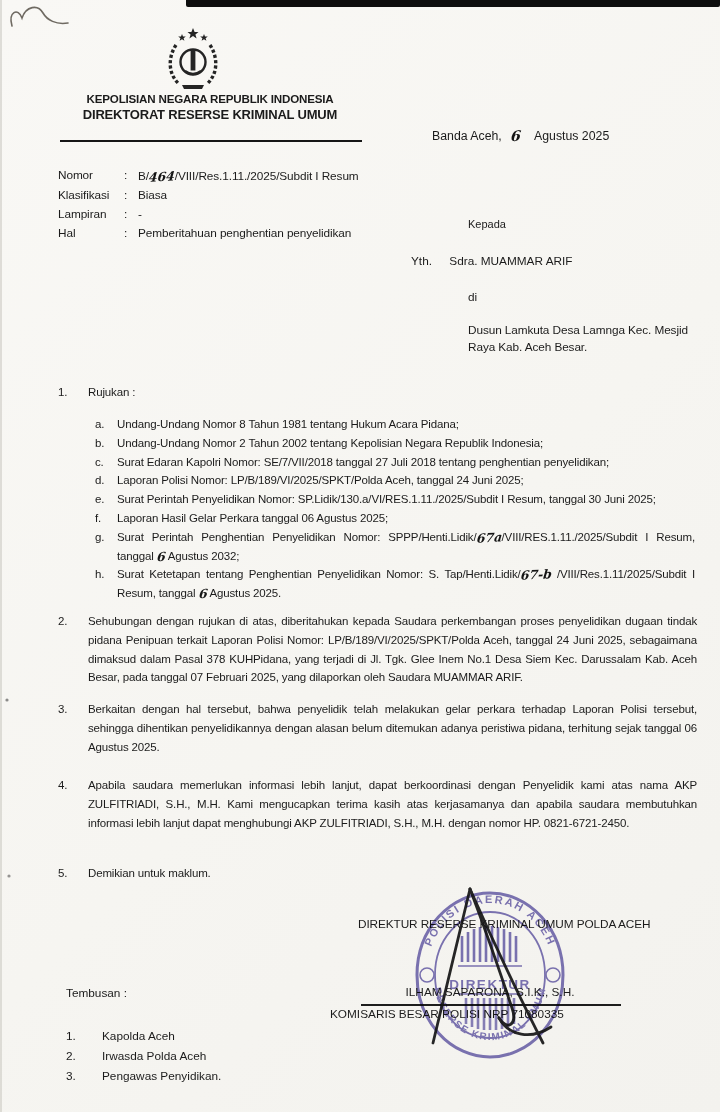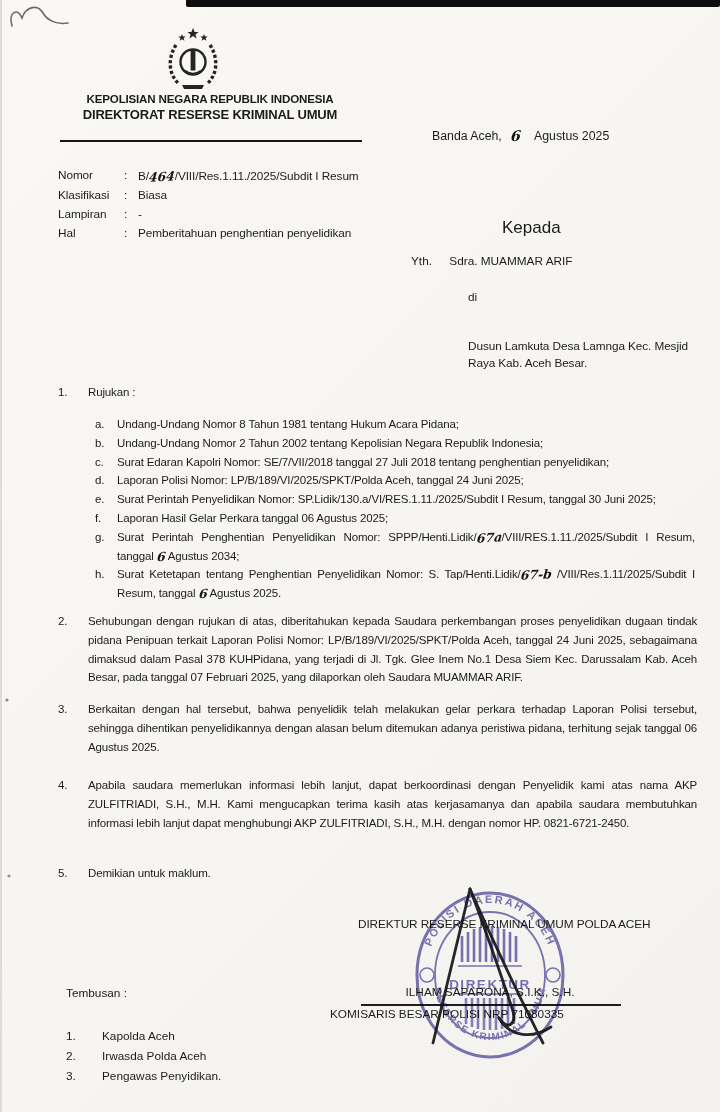--- a/index.html
+++ b/index.html
@@ -29,7 +29,7 @@
   .info-row .col { width:14px; flex:none; }
 
   
-  .kepada { position:absolute; left:468px; top:218px; font-size:17px;margin-left:34px; }
+  .kepada { position:absolute; left:468px; top:218px; font-size:11px; }
   .yth    { position:absolute; left:411px; top:254px; font-size:11.8px; white-space:nowrap; }
   .yth .name { margin-left:14px; }
   .di     { position:absolute; left:468px; top:290px; font-size:11.8px; }

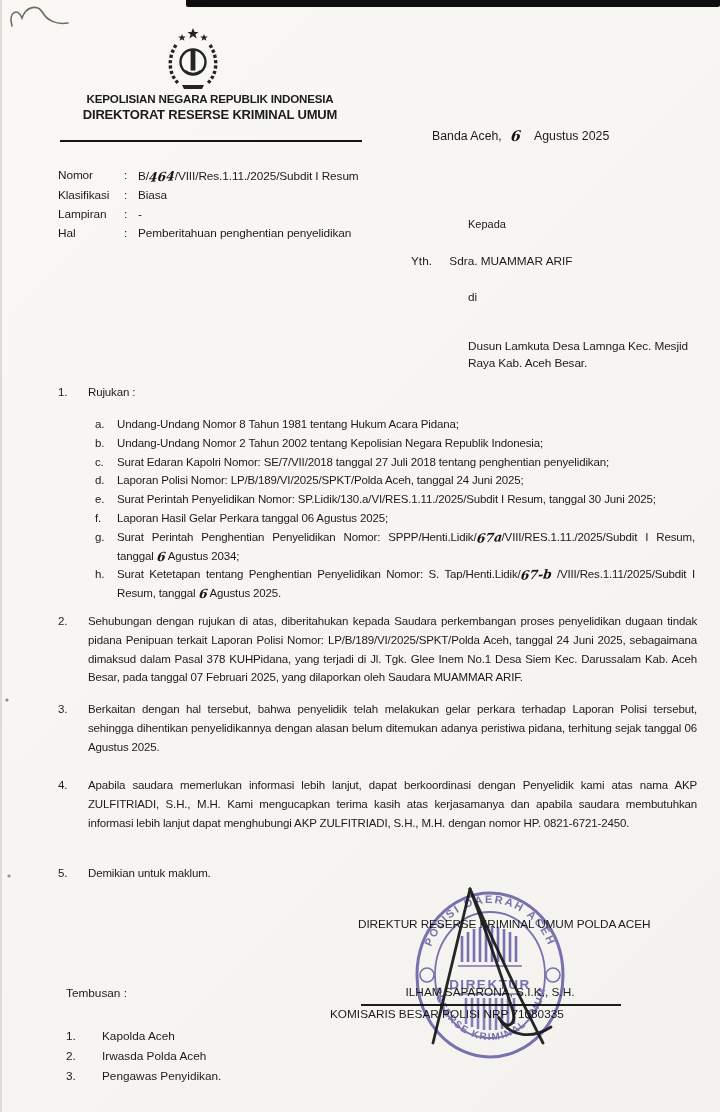--- a/index.html
+++ b/index.html
@@ -33,7 +33,7 @@
   .yth    { position:absolute; left:411px; top:254px; font-size:11.8px; white-space:nowrap; }
   .yth .name { margin-left:14px; }
   .di     { position:absolute; left:468px; top:290px; font-size:11.8px; }
-  .addr   { position:absolute; left:468px; top:322px; width:232px; font-size:11.8px; line-height:16.5px; letter-spacing:-0.1px;margin-top:16px; }
+  .addr   { position:absolute; left:468px; top:322px; width:232px; font-size:11.8px; line-height:16.5px; letter-spacing:-0.1px; }
 
   
   .body-txt { font-size:11.5px; line-height:18.8px; letter-spacing:-0.15px; }

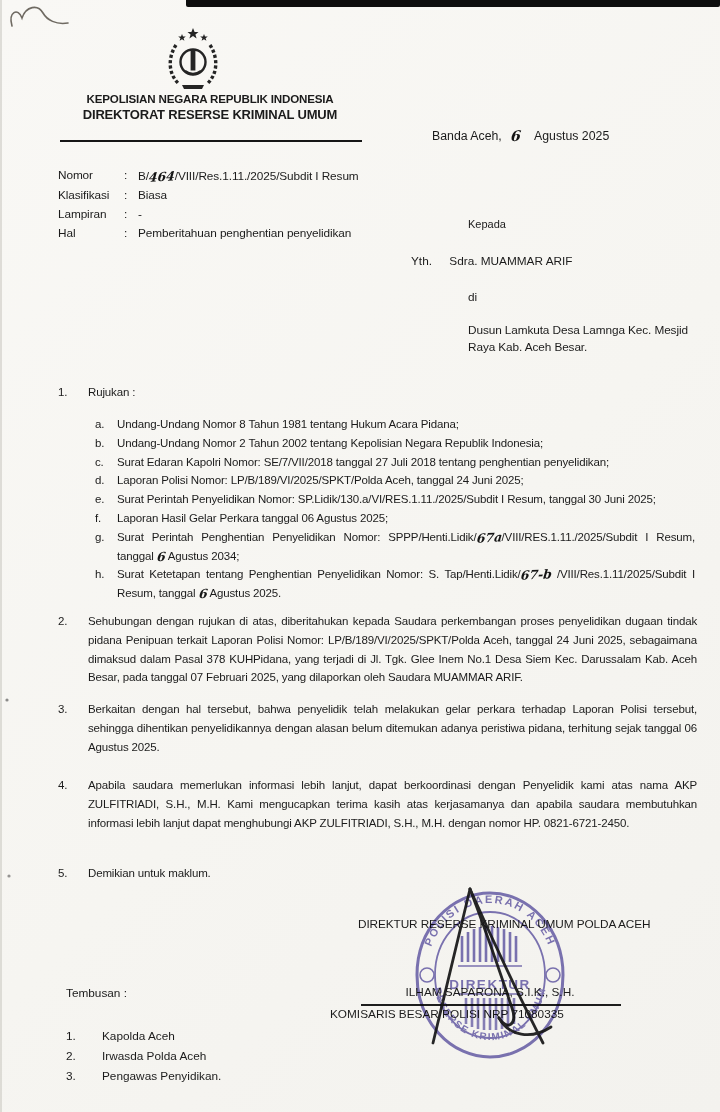--- a/index.html
+++ b/index.html
@@ -172,7 +172,7 @@
     </div>
     <div class="ref-row">
       <span class="ltr">g.</span>
-      <span class="txt"><span>Surat Perintah Penghentian Penyelidikan Nomor: SPPP/Henti.Lidik/</span><span class="hand">67a</span><span>/VIII/RES.1.11./2025/Subdit I Resum, tanggal </span><span class="hand">6</span><span> Agustus 2034;</span></span>
+      <span class="txt"><span>Surat Perintah Penghentian Penyelidikan Nomor: SPPP/Henti.Lidik/</span><span class="hand">67a</span><span>/VIII/RES.1.11./2025/Subdit I Resum, tanggal </span><span class="hand">6</span><span> Agustus 2032;</span></span>
     </div>
     <div class="ref-row">
       <span class="ltr">h.</span>

